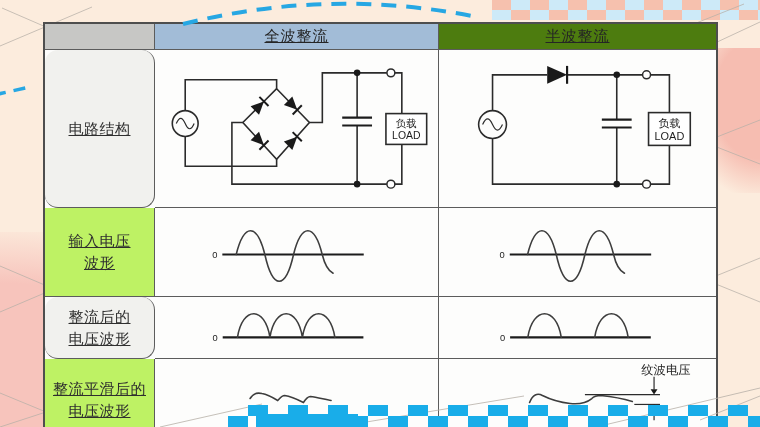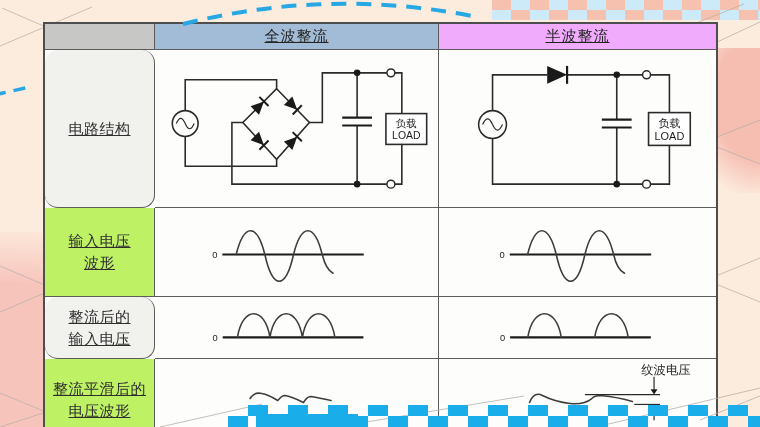--- a/index.html
+++ b/index.html
@@ -38,7 +38,7 @@
       font-size:15px;color:#252525;letter-spacing:1px;}
   .hd-corner{background:#c7c7c5;}
   .hd-blue{background:#a2bcd7;}
-  .hd-green{background:#f0abfc;}
+  .hd-green{background:#4d7c0f;}
   .lab{display:flex;align-items:center;justify-content:center;text-align:center;
        font-size:15px;color:#2f2f2f;line-height:1.45;white-space:pre-line;letter-spacing:.5px;}
   .lab-light{background:#f1f1ee;border-radius:13px;}

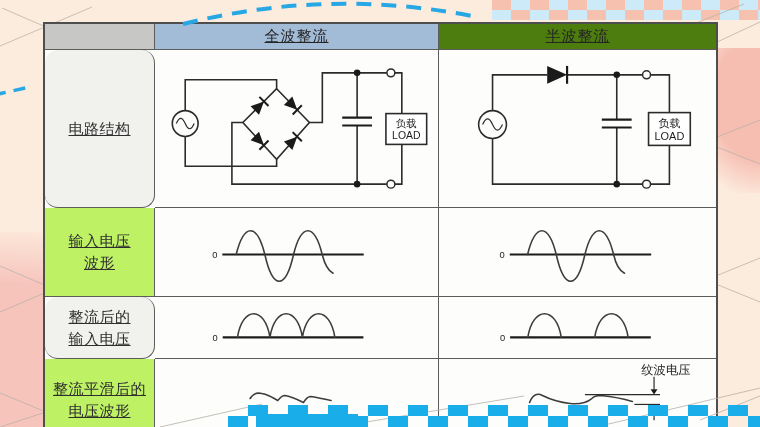--- a/index.html
+++ b/index.html
@@ -186,7 +186,7 @@
     </div>
 
     <div class="lab lab-light">整流后的
-输入电压</div>
+电压波形</div>
 
     <div class="cell">
       <svg viewBox="0 0 284 62">

